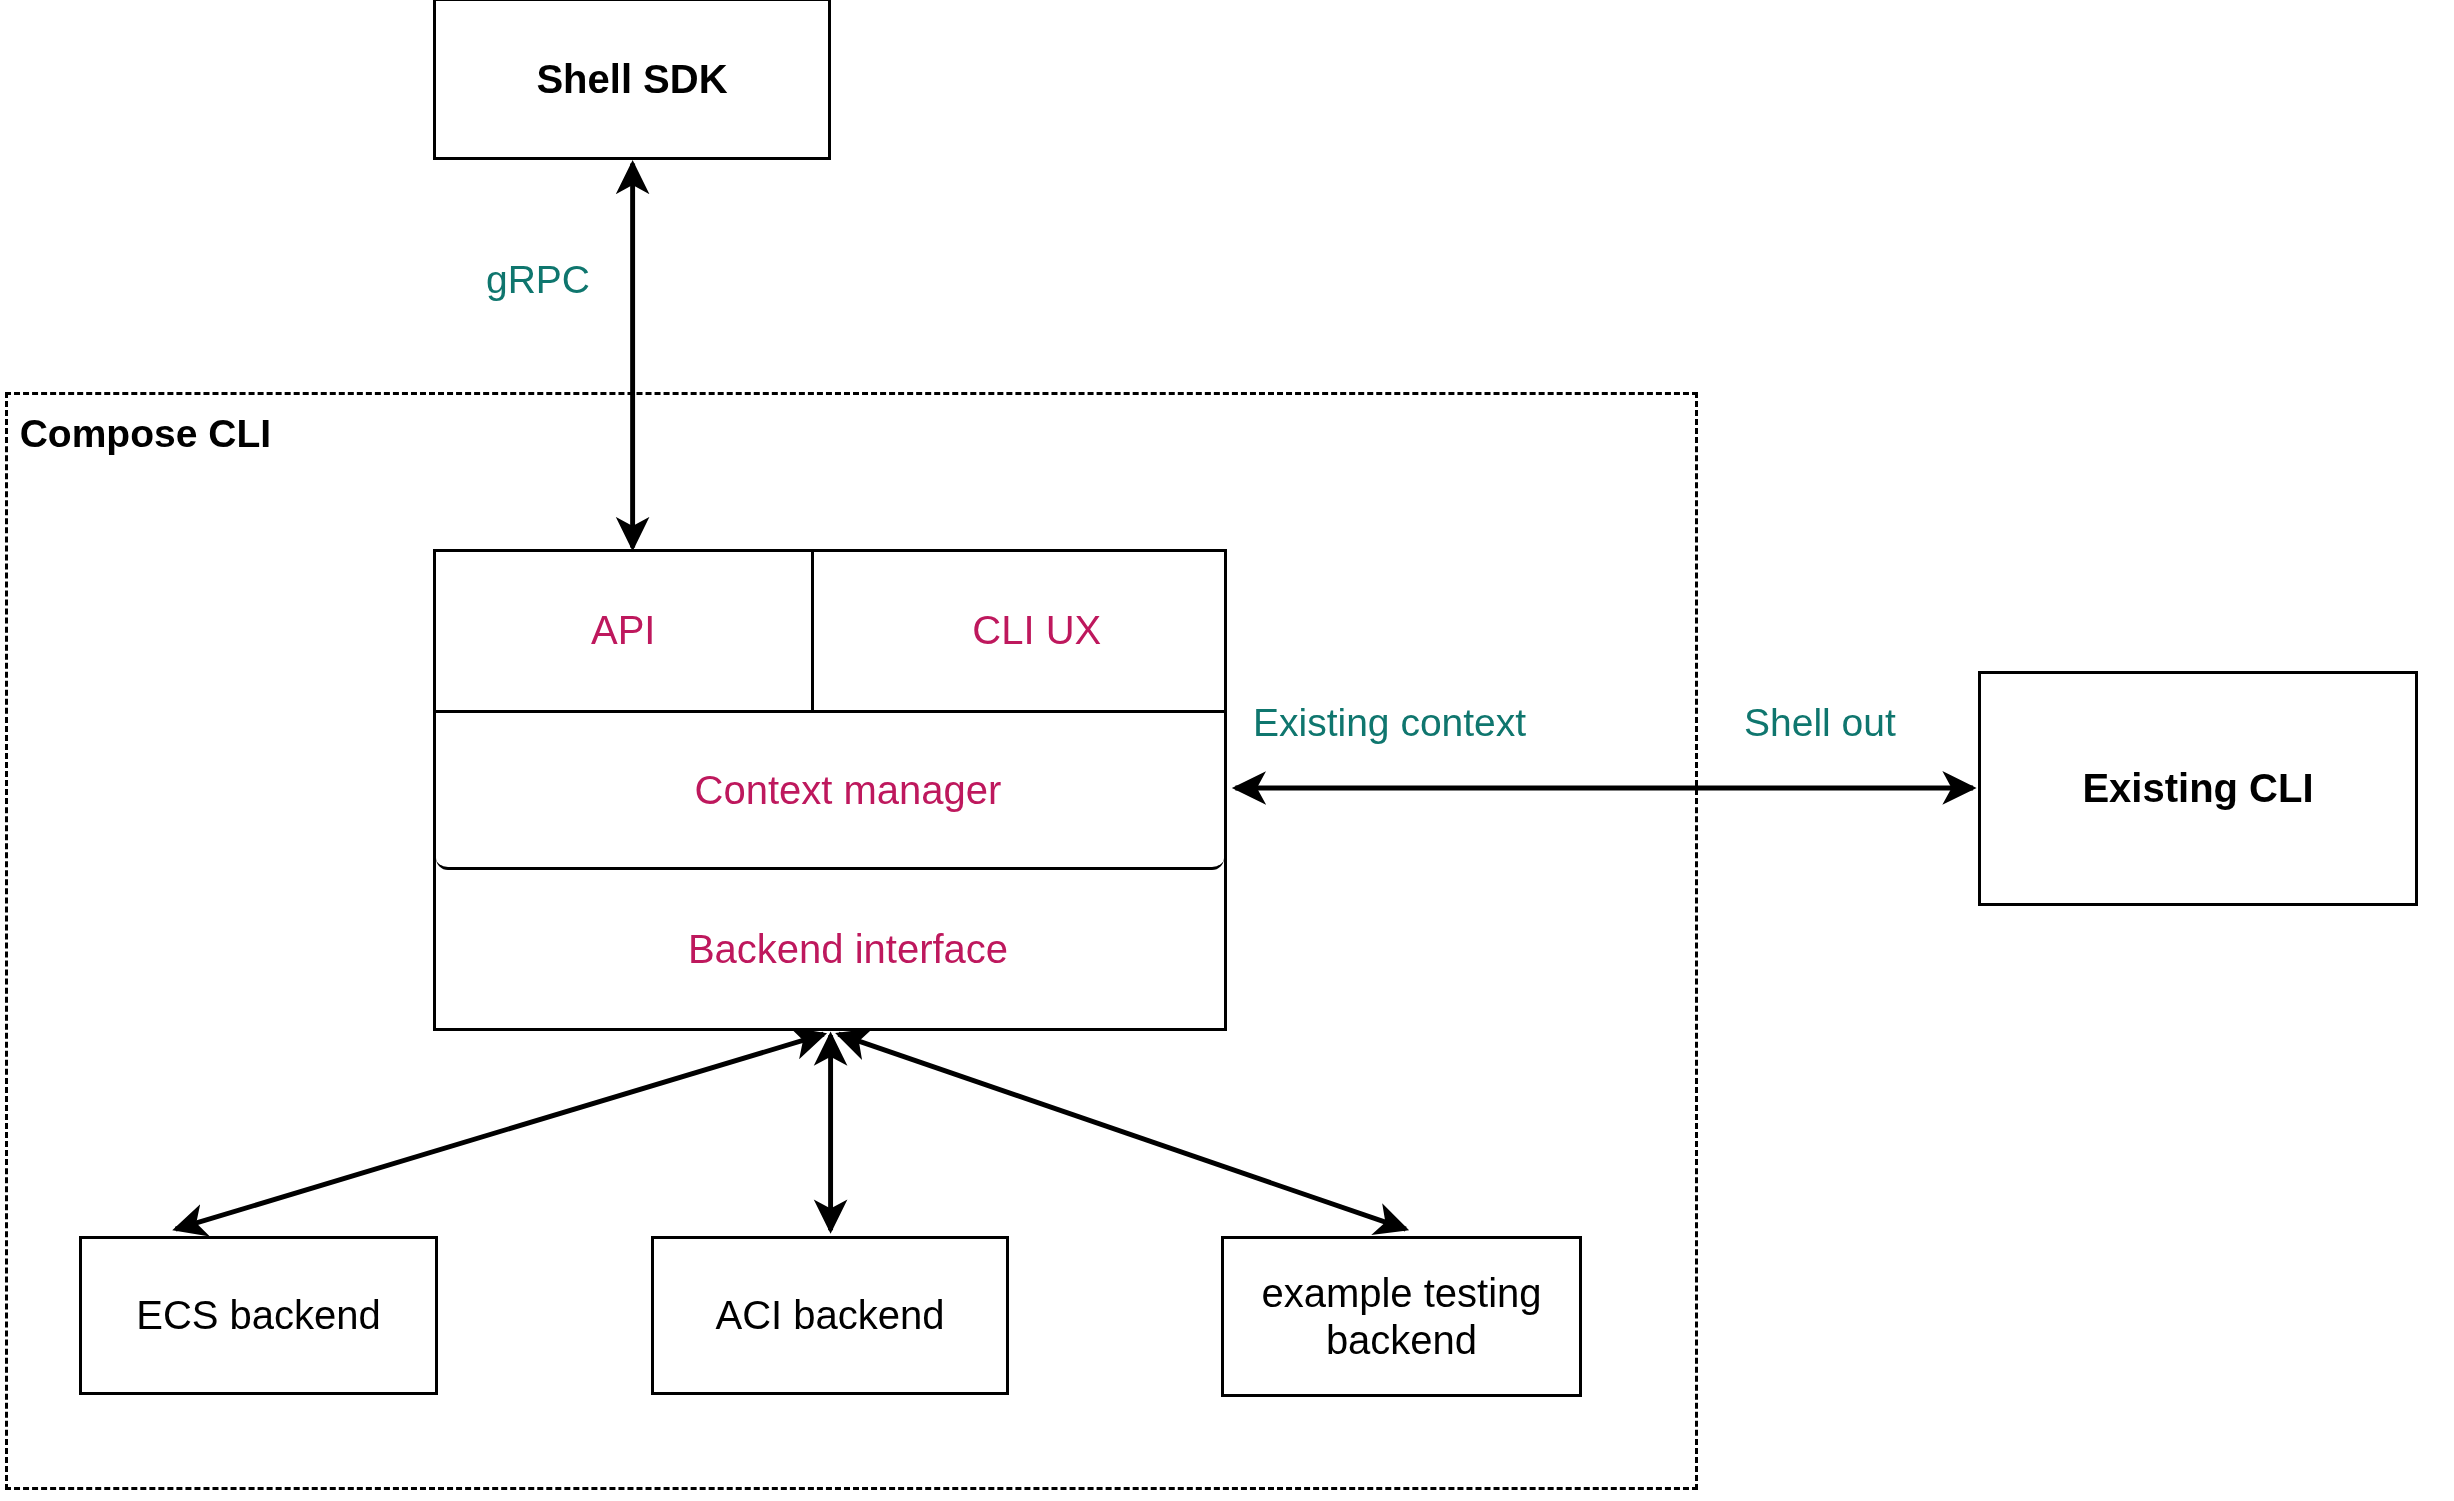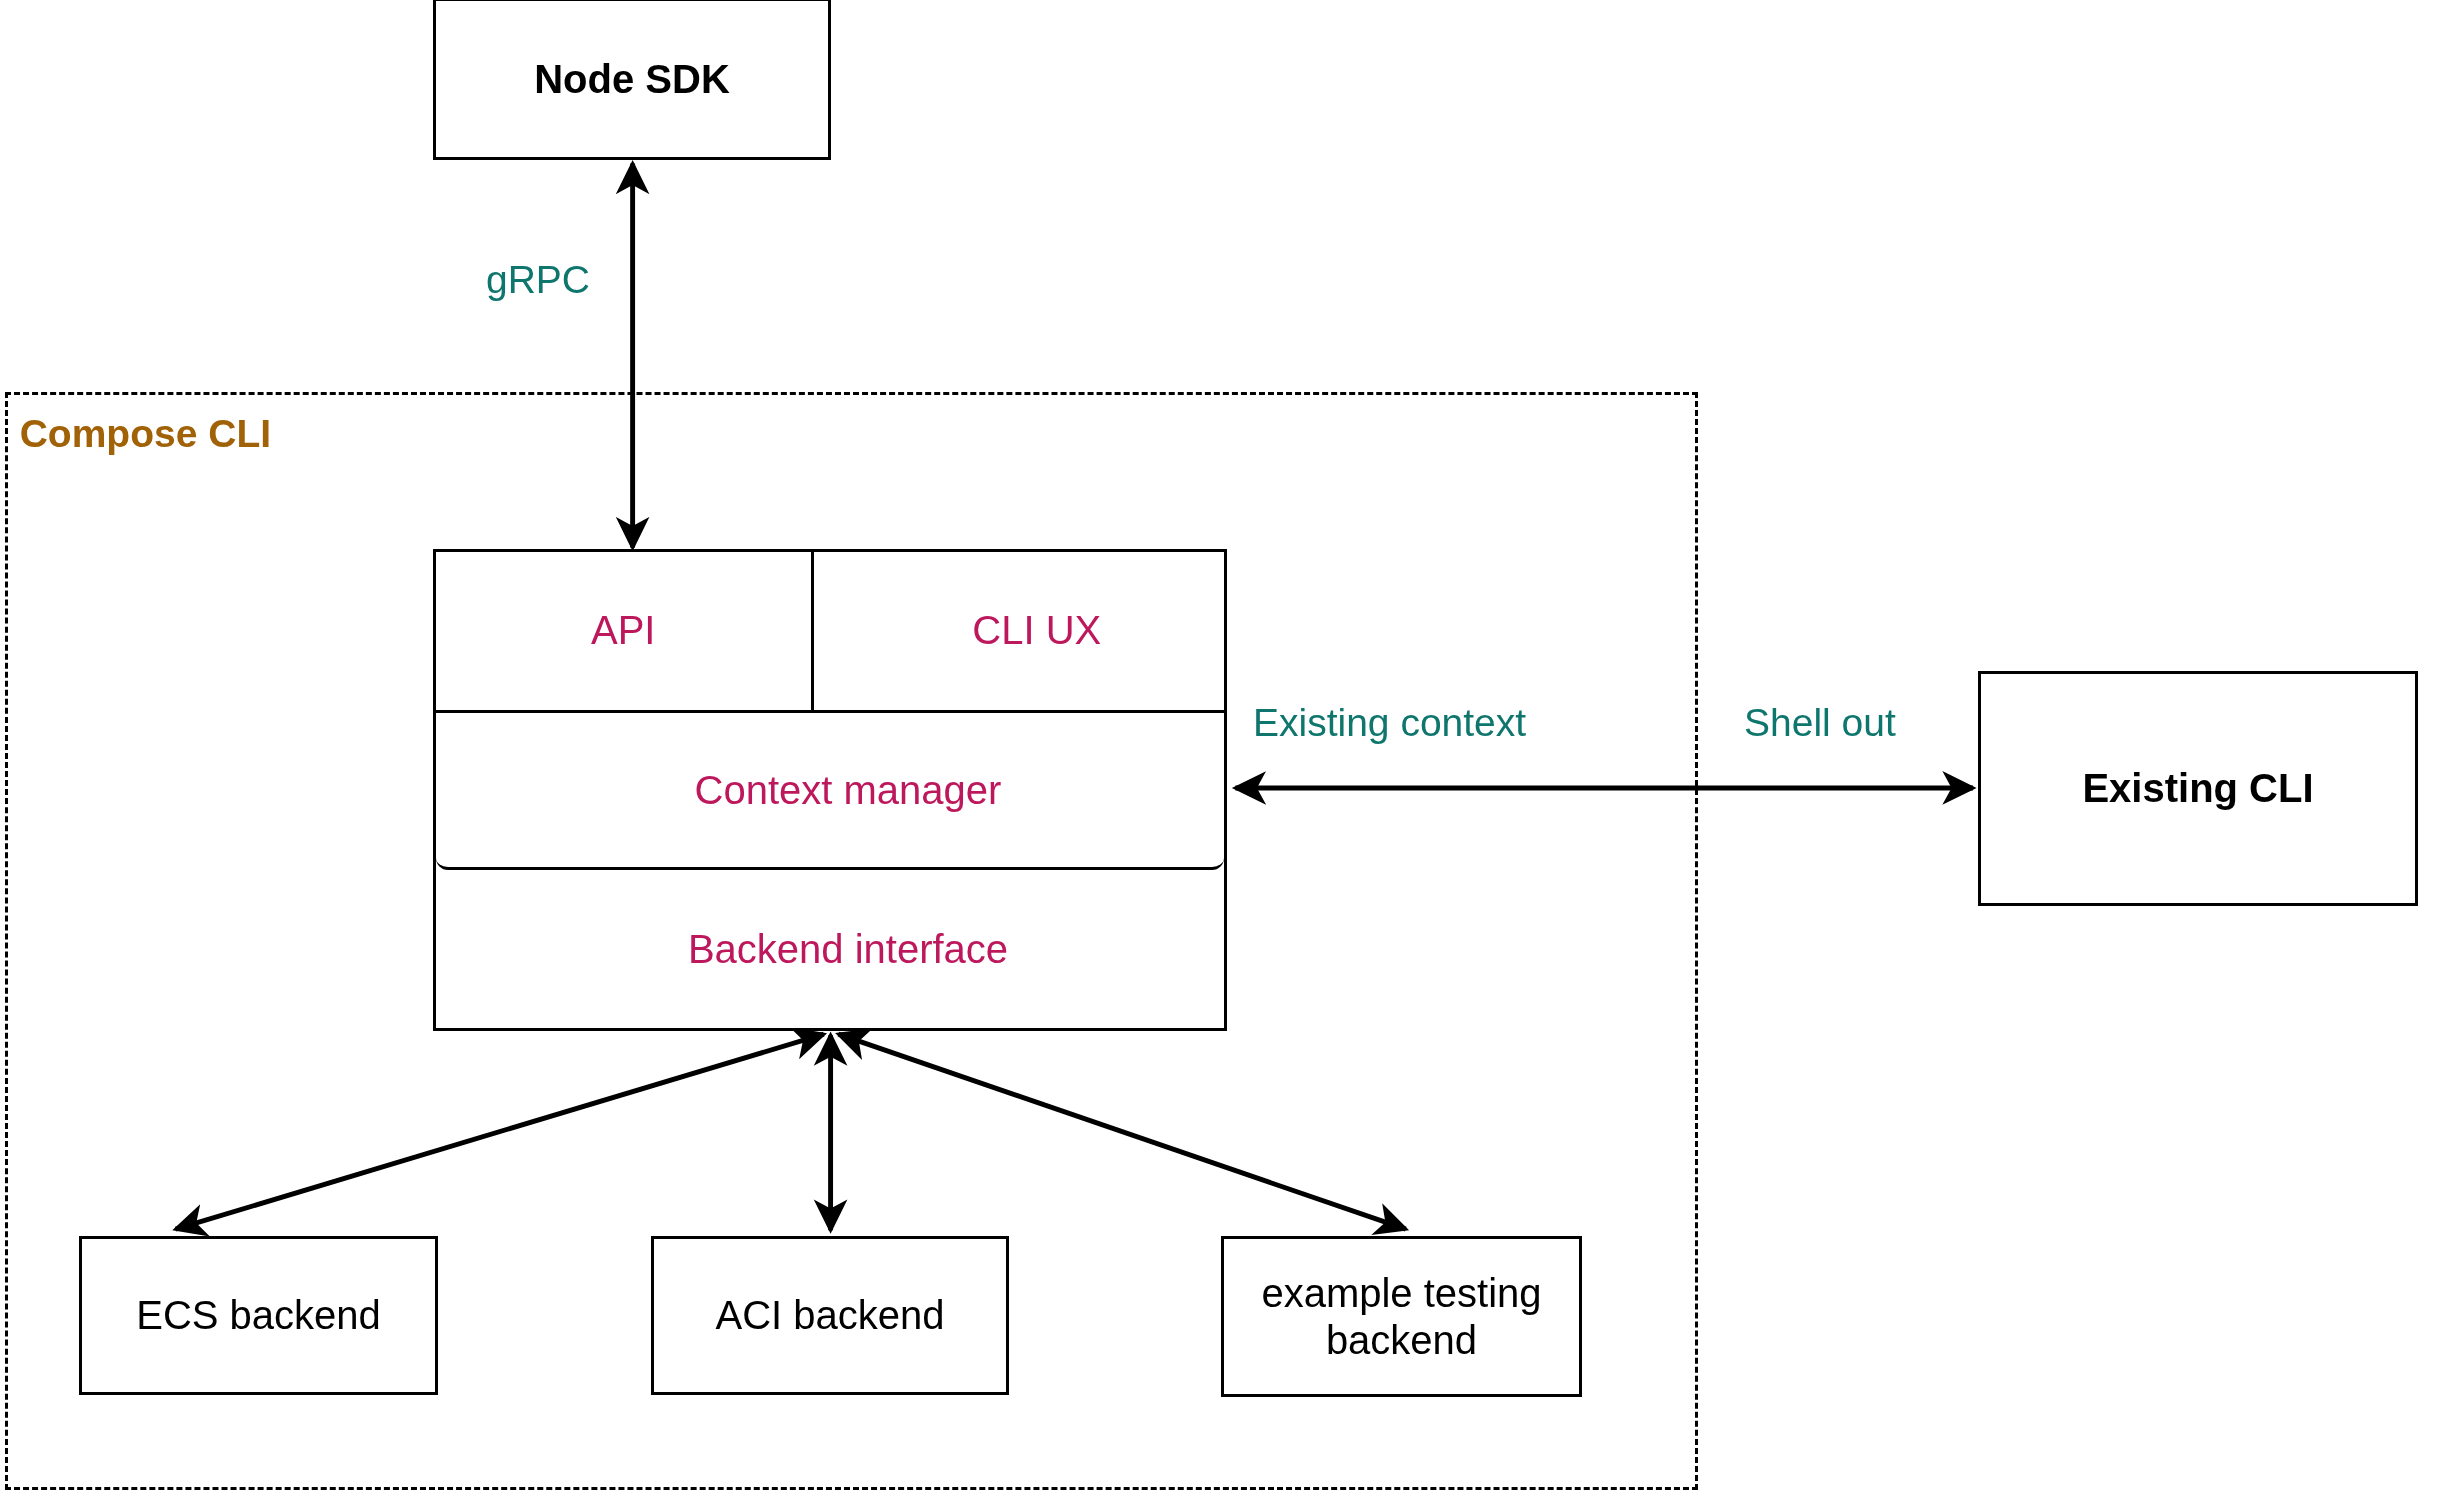--- a/index.html
+++ b/index.html
@@ -138,7 +138,7 @@
   <div class="group-title fs-group" style="left:19.7px; top:412px;">Compose CLI</div>
 
   <div class="node fs-node" style="left:433px; top:-2px; width:398px; height:162px;">
-    <span class="label bold">Node SDK</span>
+    <span class="label bold">Shell SDK</span>
   </div>
 
   <div class="stack" style="left:433px; top:549px; width:794px; height:482px;">

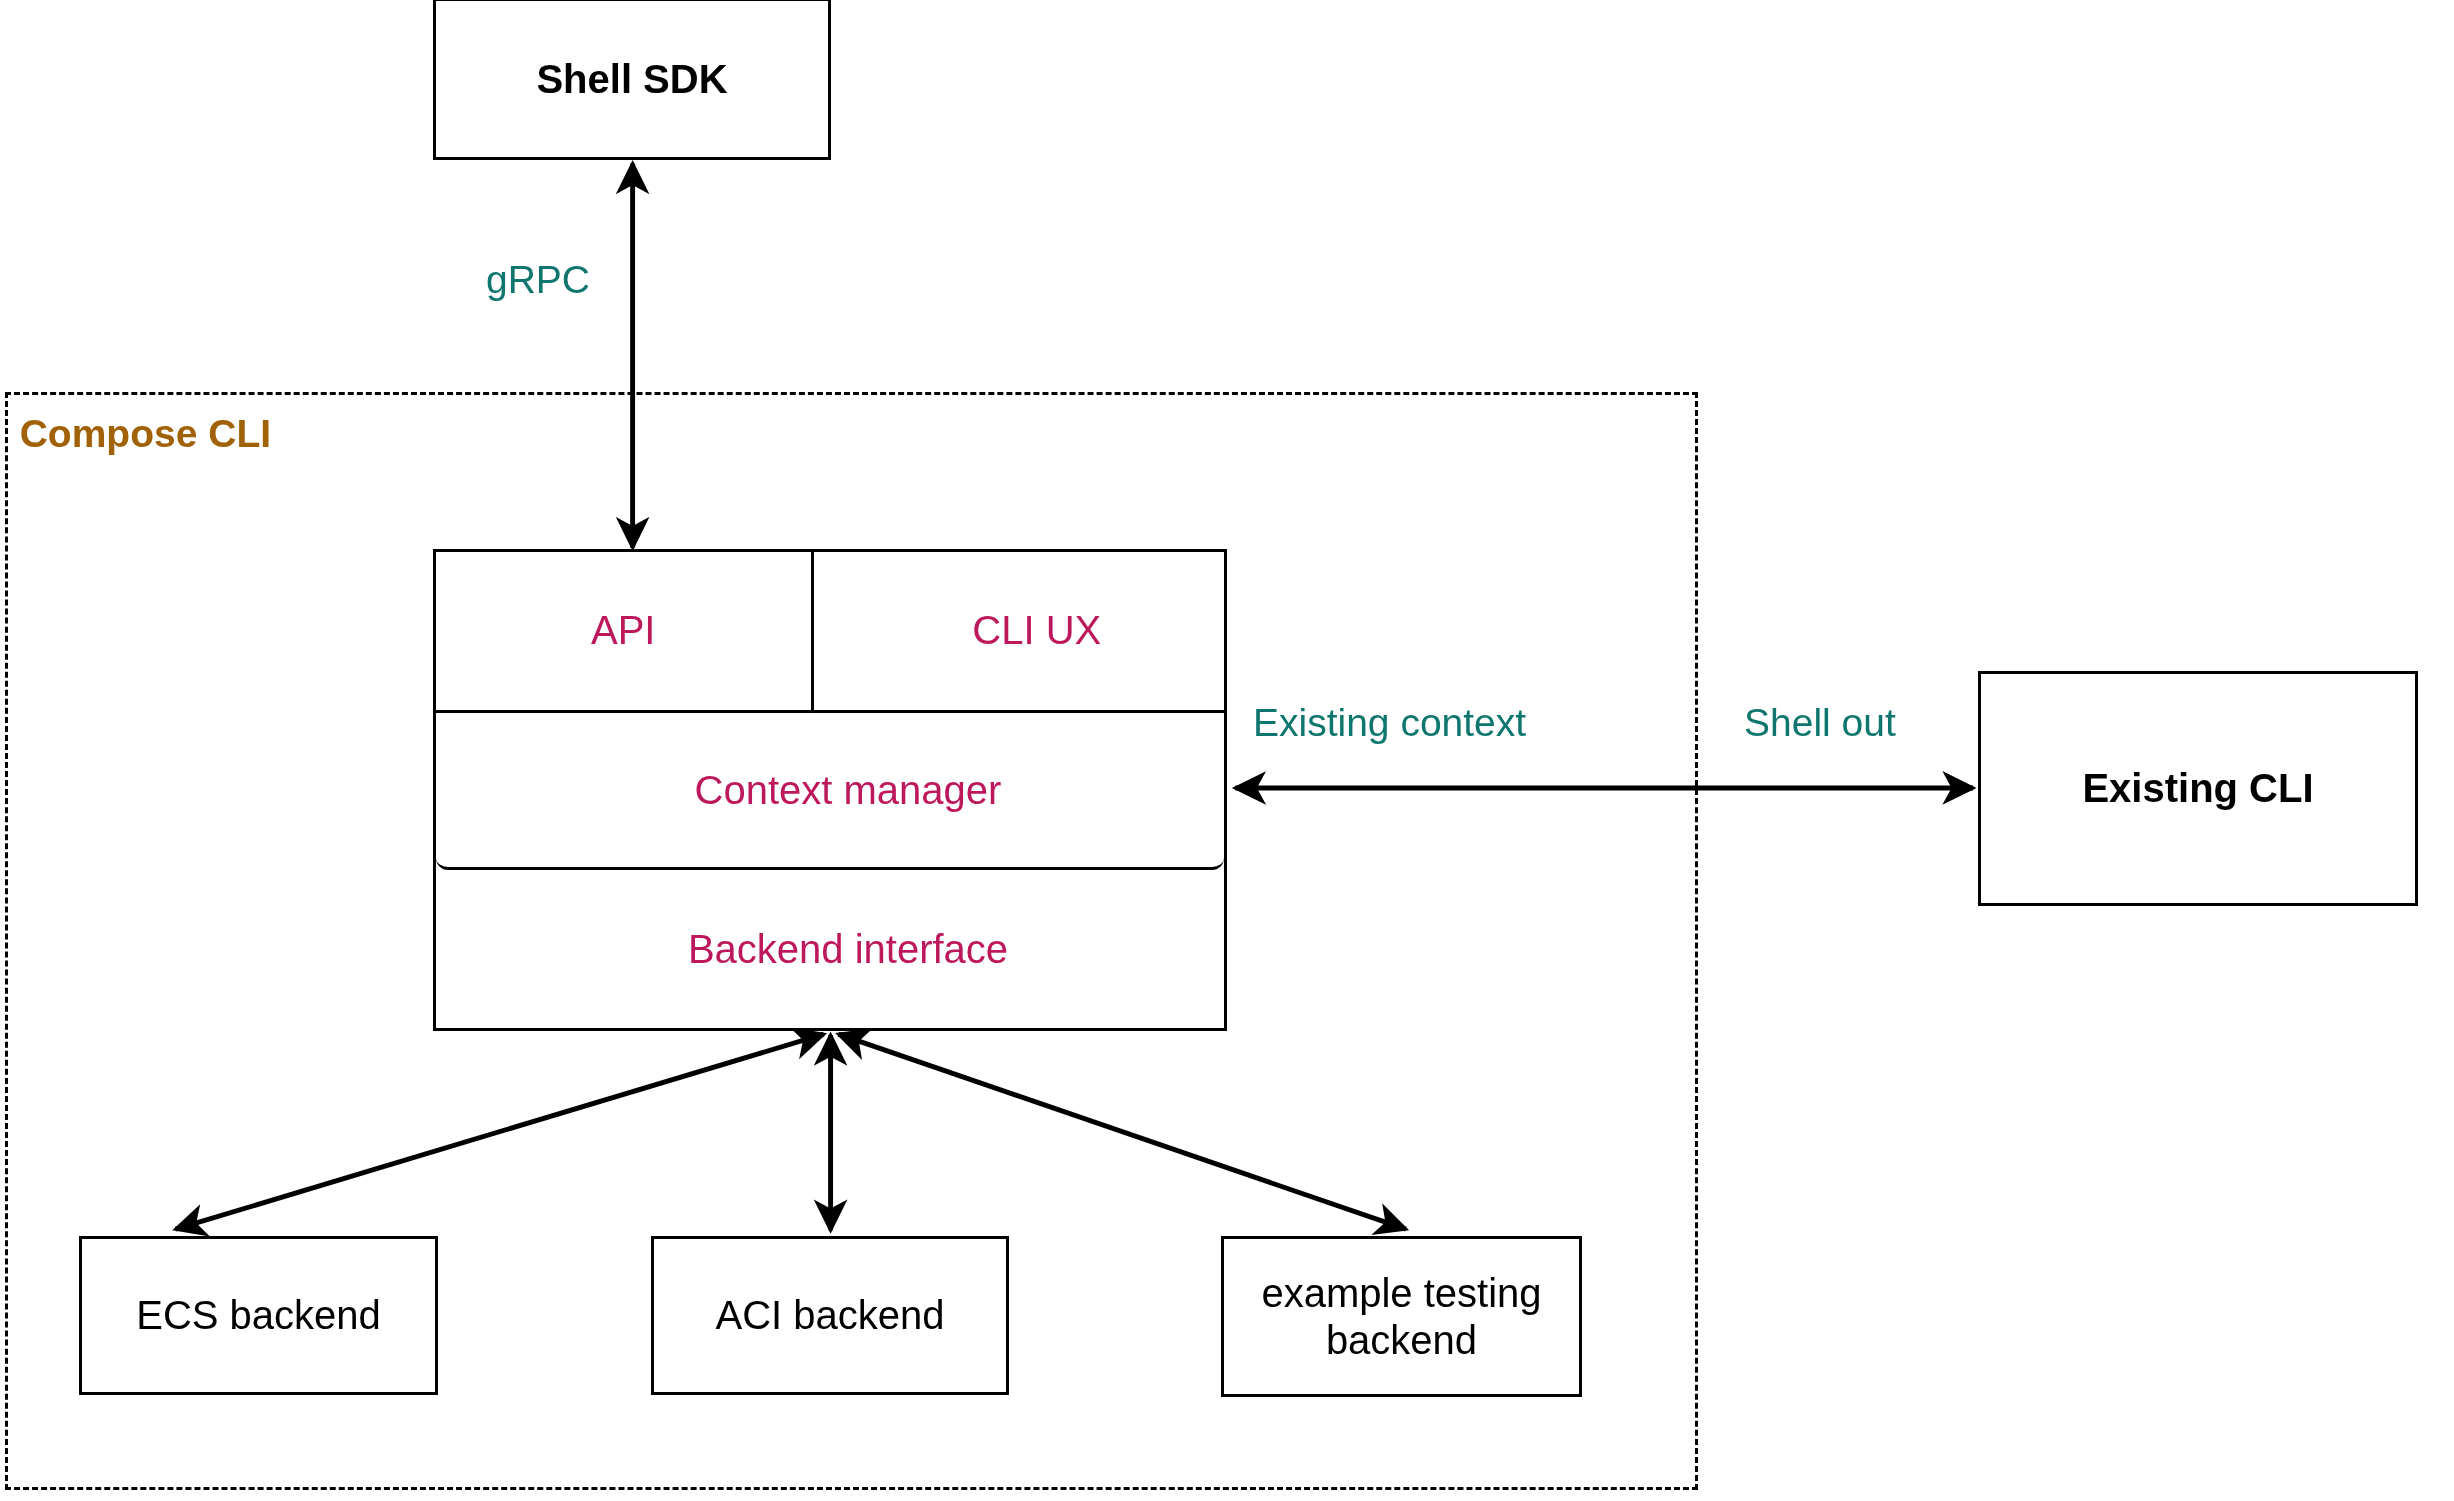--- a/index.html
+++ b/index.html
@@ -57,7 +57,7 @@
   .group-title {
     position: absolute;
     font-weight: bold;
-    color: #a16207;
+    color: #000000;
     white-space: nowrap;
   }
 

